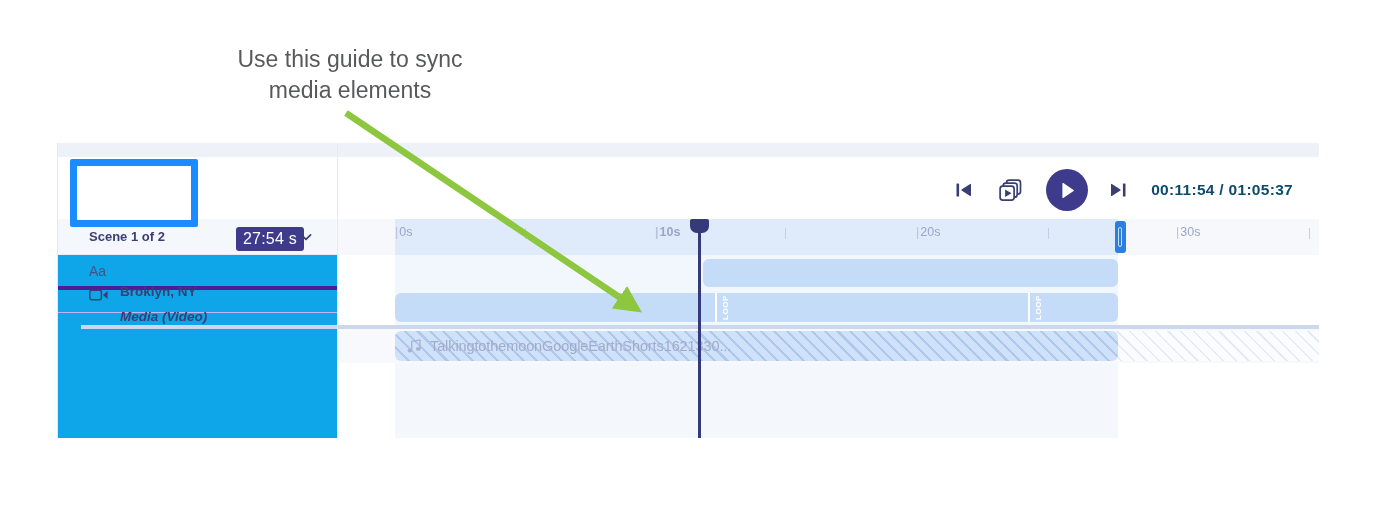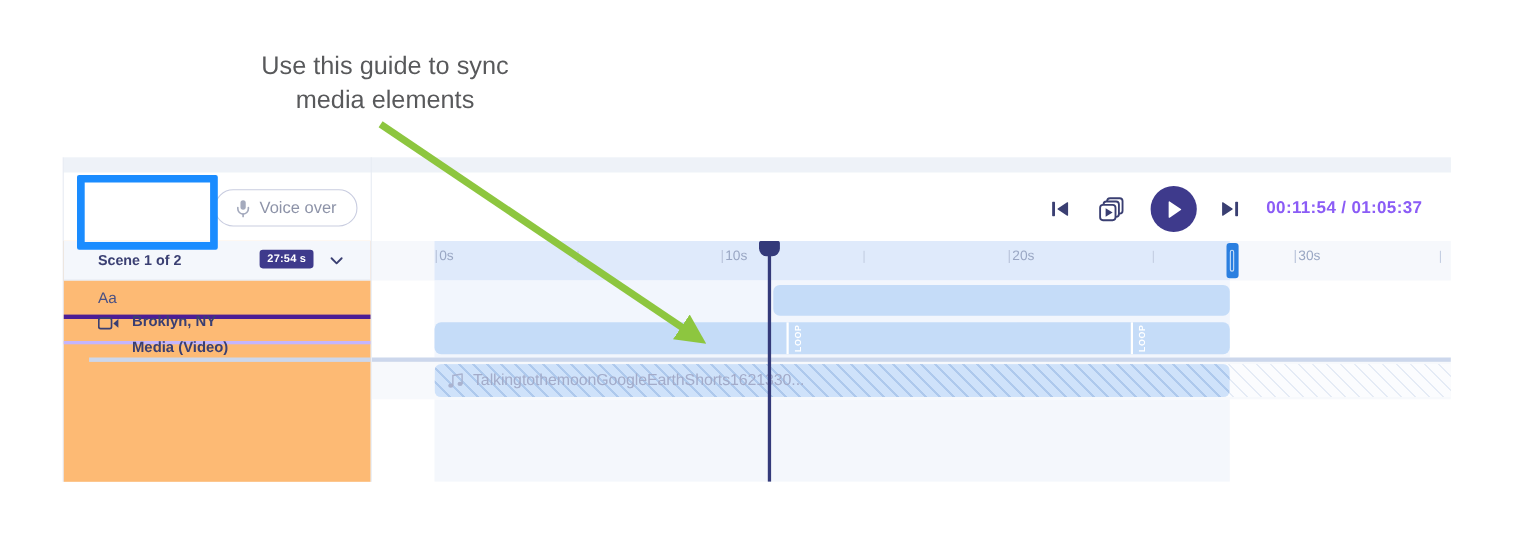--- a/index.html
+++ b/index.html
@@ -262,16 +262,6 @@
   <div id="toolbar">
 
 
-    <div class="pill-btn" id="voice-over-btn">
-      <span style="display:flex;align-items:center;">
-        <svg width="14" height="17" viewBox="0 0 14 17" fill="none">
-          <rect x="4.6" y="1" width="4.8" height="8.6" rx="2.4" fill="#a4aabd"></rect>
-          <path d="M2.2 7.6v1.2a4.8 4.8 0 0 0 9.6 0V7.6" stroke="#a4aabd" stroke-width="1.5" fill="none" stroke-linecap="round"></path>
-          <line x1="7" y1="13.6" x2="7" y2="16" stroke="#a4aabd" stroke-width="1.5" stroke-linecap="round"></line>
-        </svg>
-      </span>
-      <span class="vo-label">Voice over</span>
-    </div>
 
     <div id="playback-controls">
 

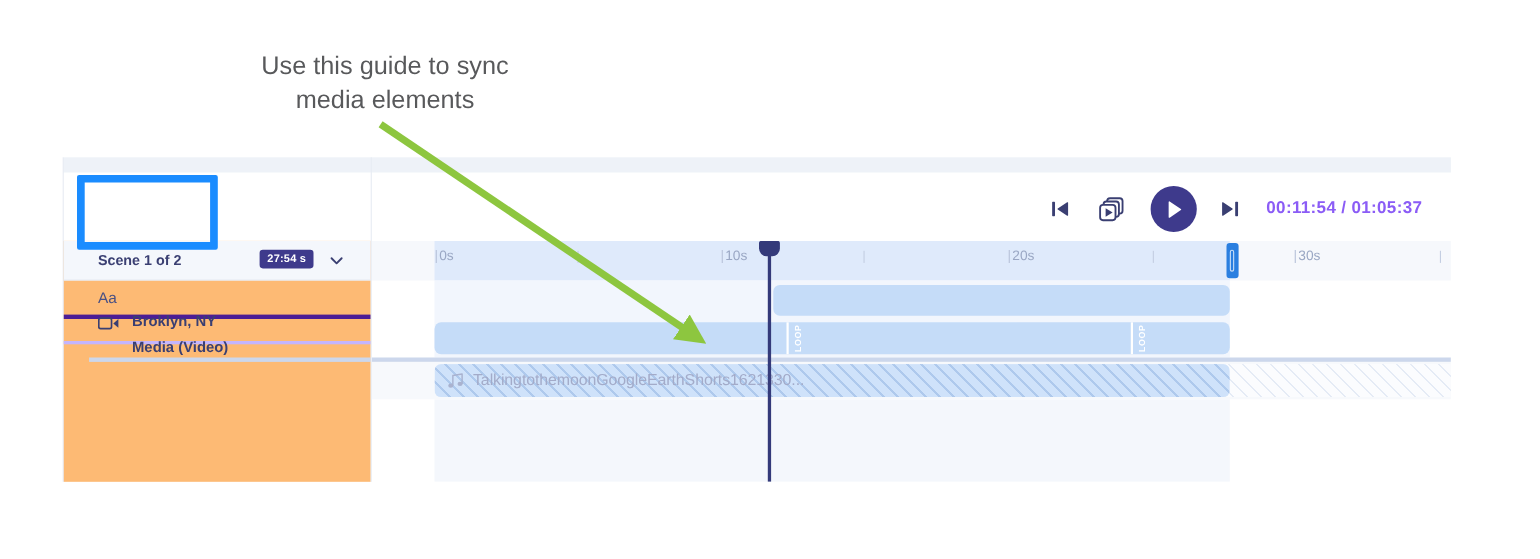--- a/index.html
+++ b/index.html
@@ -91,7 +91,7 @@
   }
   #skip-fwd-btn{width:42px;height:42px;margin-right:4px;}
   #time-display{
-    font-size:15.5px;font-weight:bold;color:#8b5cf6;
+    font-size:15.5px;font-weight:bold;color:#0c4a6e;
     letter-spacing:0.3px;white-space:nowrap;margin-left:8px;
   }
 

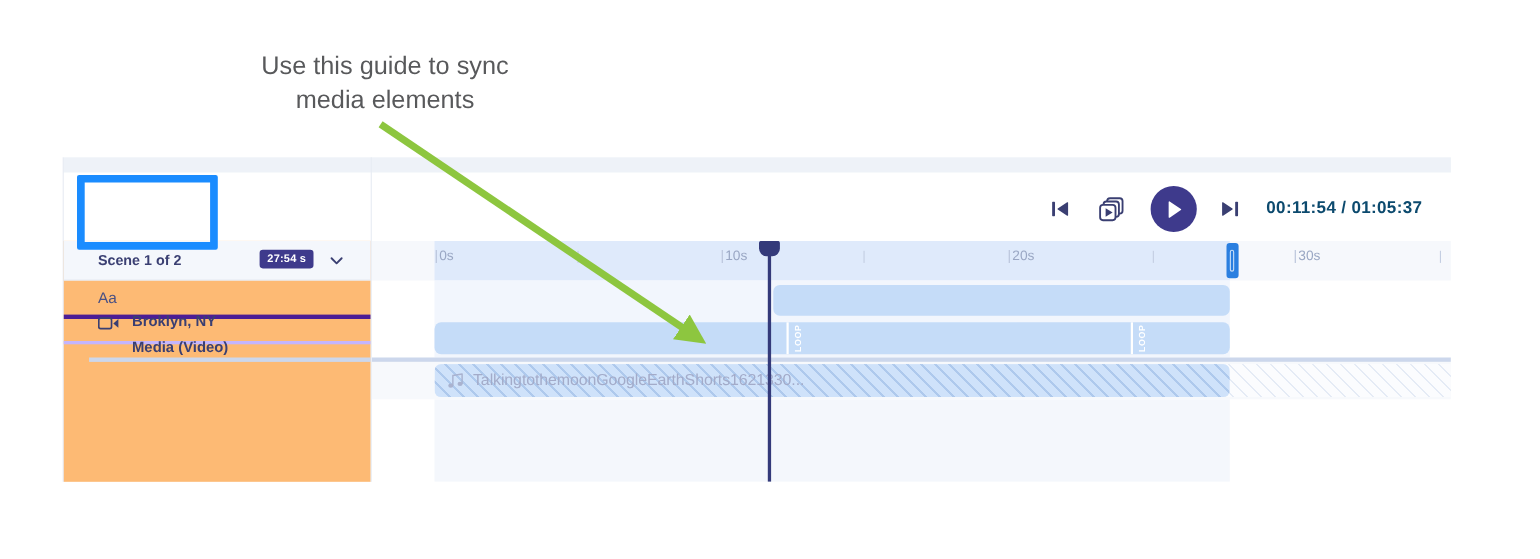--- a/index.html
+++ b/index.html
@@ -98,7 +98,7 @@
   
   #track-header-col{
     position:absolute;left:0;top:76px;width:279px;height:219px;
-    background:#fdba74;
+    background:#0ea5e9;
     box-sizing:border-box;
   }
   .trk-row{

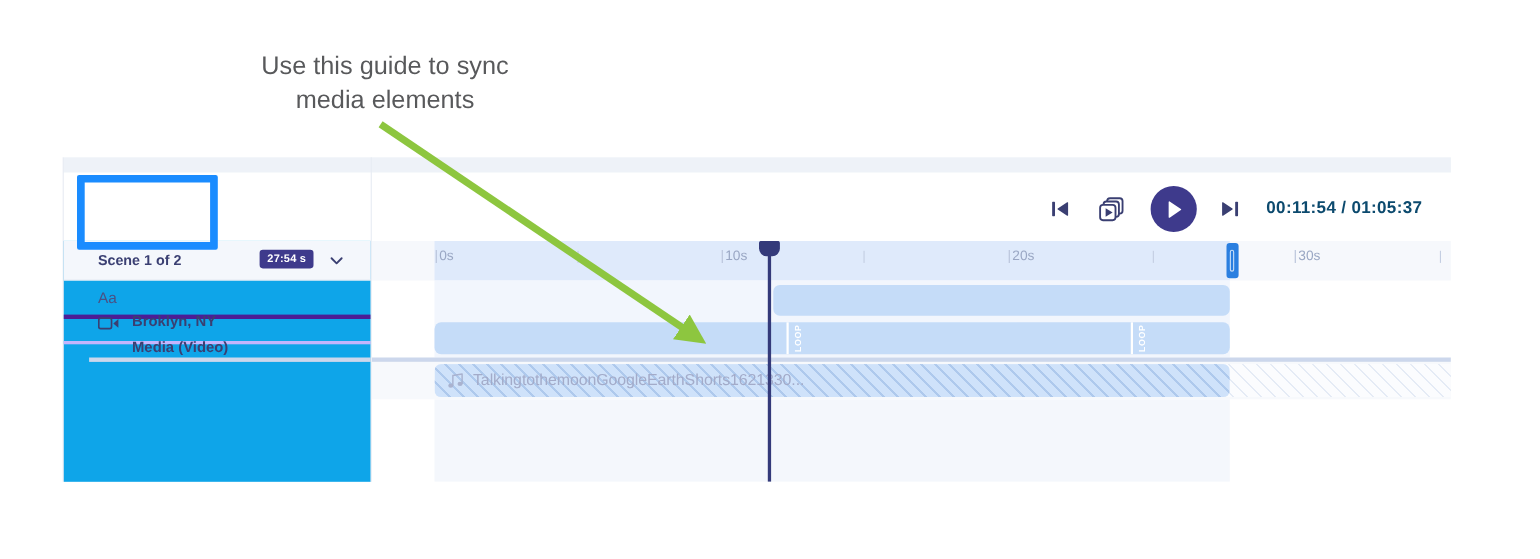--- a/index.html
+++ b/index.html
@@ -116,7 +116,7 @@
   #scene-duration-badge{
     position:absolute;left:178px;top:8px;
     background:#3e3a8c;color:#ffffff;
-    font-size:10px;font-weight:bold;
+    font-size:16px;font-weight:normal;
     border-radius:3px;padding:3px 7px;
     letter-spacing:0.2px;
   }

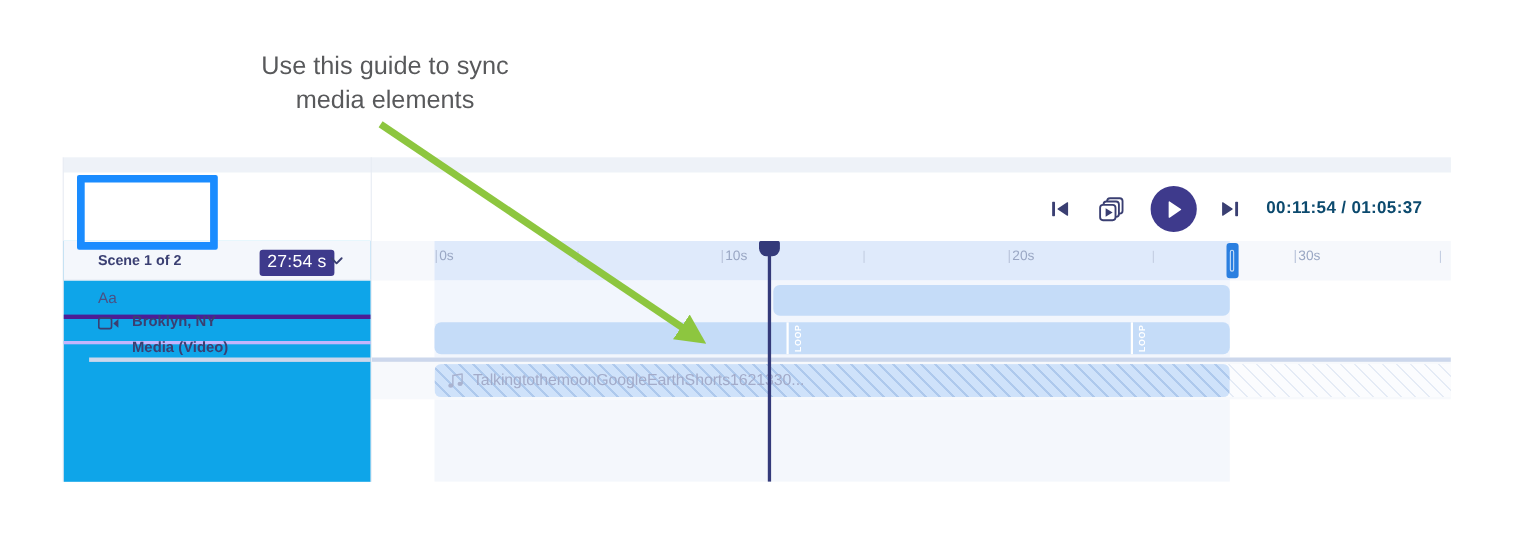--- a/index.html
+++ b/index.html
@@ -342,7 +342,7 @@
     <div id="ruler">
       <div id="ruler-scene-band"></div>
       <div class="tick" style="left:57px;text-align:center;"><span class="bar">|</span><span>0s</span></div>
-      <div class="tick" style="left:317px;"><span class="bar">|</span><span>10s</span></div>
+      <div class="tick" style="left:317px;font-weight:bold;"><span class="bar">|</span><span>10s</span></div>
       <div class="tick" style="left:578px;"><span class="bar">|</span><span>20s</span></div>
       <div class="tick" style="left:838px;"><span class="bar">|</span><span>30s</span></div>
       <div class="minor-tick" style="left:187px;"></div>

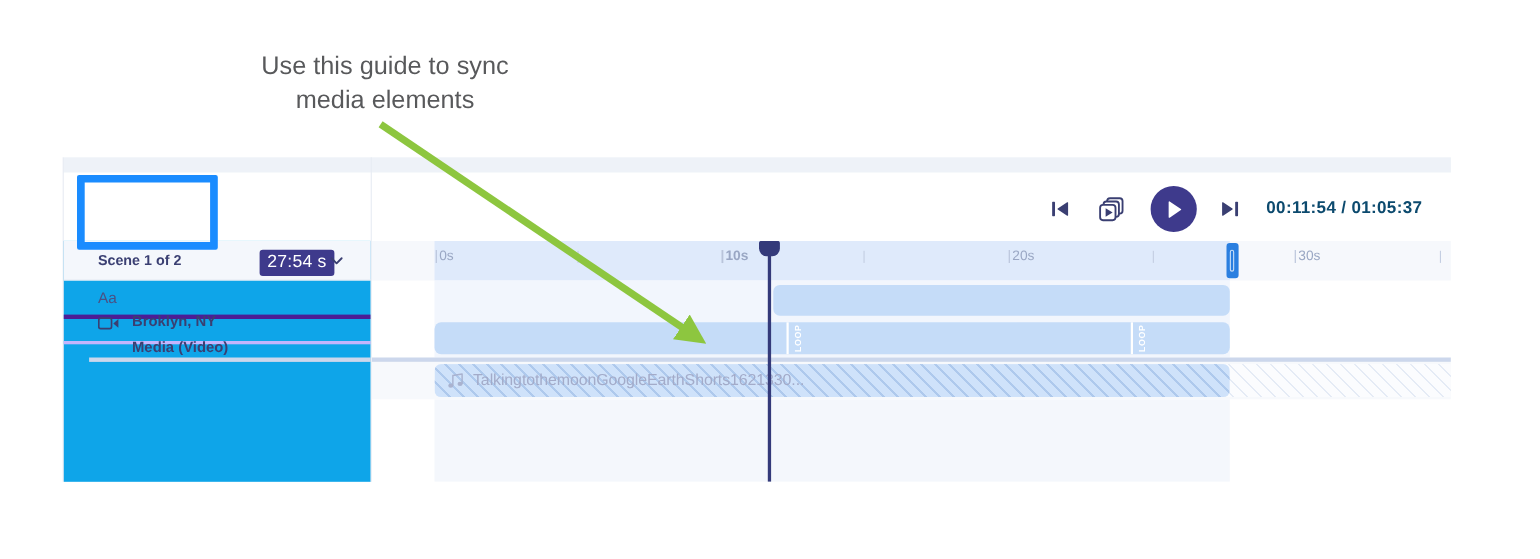--- a/index.html
+++ b/index.html
@@ -125,7 +125,7 @@
     width:16px;height:16px;cursor:pointer;color:#3a3f72;
   }
   #row-text{top:36px;height:35px;border-bottom:4px solid #4c1d95;}
-  #row-media{top:59px;height:35px;border-bottom:3px solid #c4b5fd;}
+  #row-media{top:59px;height:35px;border-bottom:1px solid #c4b5fd;font-style:italic;}
   #music-divider{
     position:absolute;left:23px;top:106px;width:256px;height:4px;
     background:#ccd7ec;

